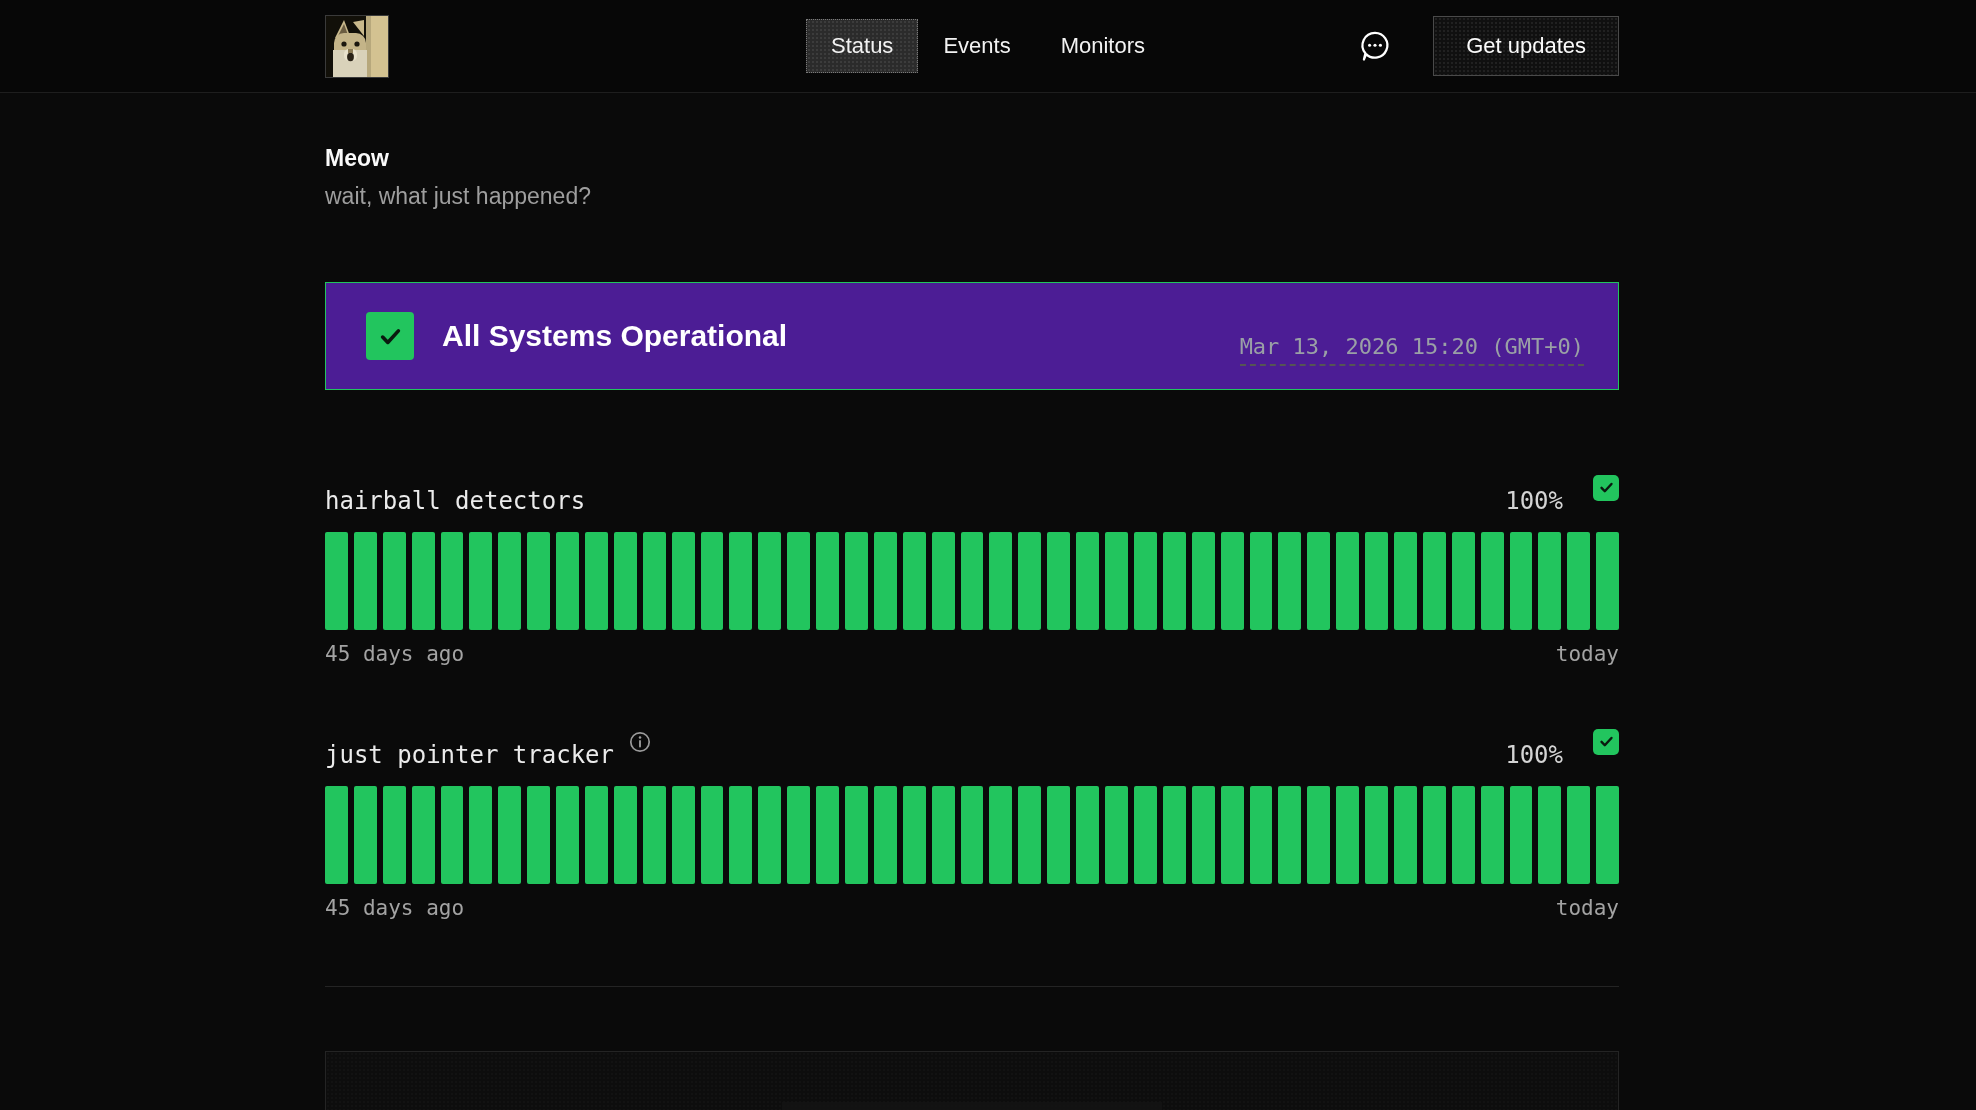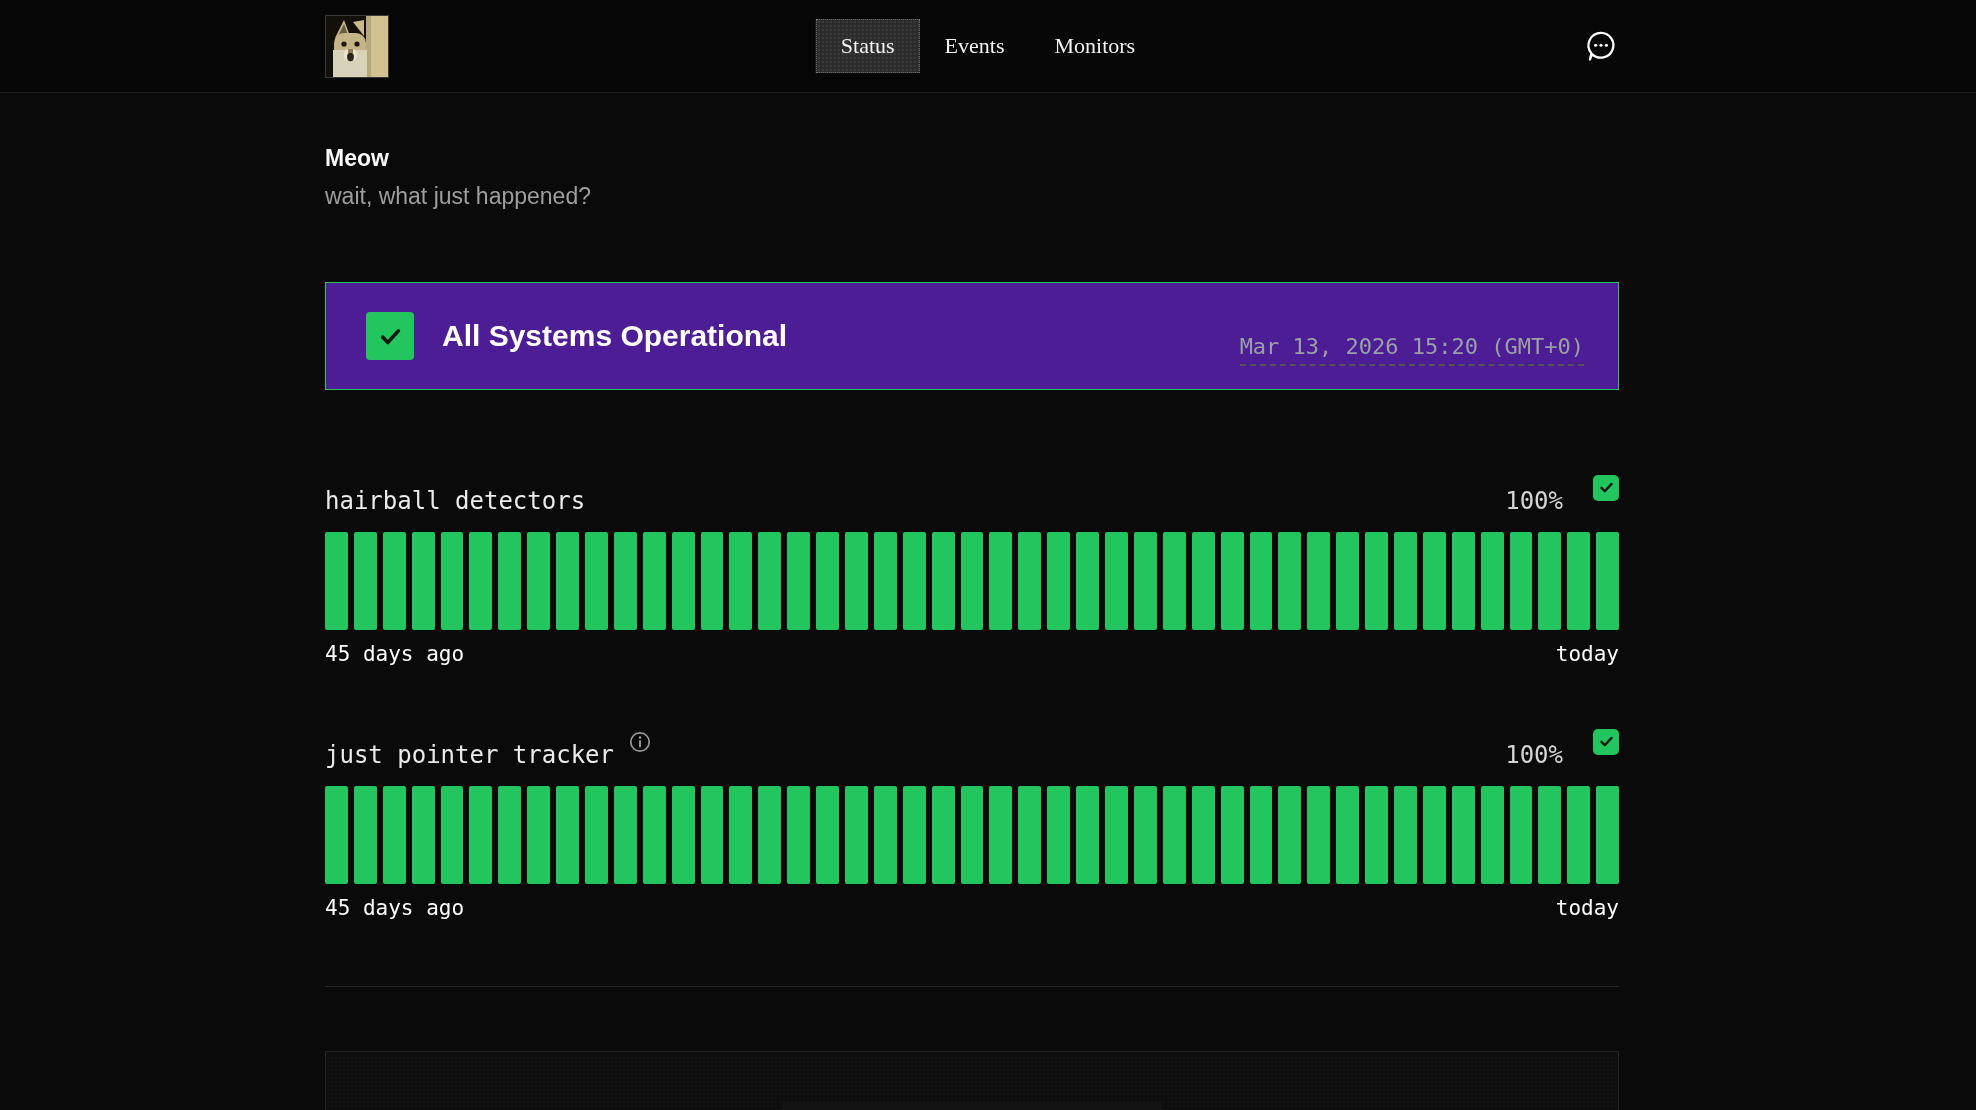--- a/index.html
+++ b/index.html
@@ -23,7 +23,6 @@
     position:relative; height:93px;
     border-bottom:1px solid #1e1e1e;
     background:#070707;
-    font-family:Liberation Serif, serif;
   }
   .logo {
     position:absolute; left:325px; top:15px;

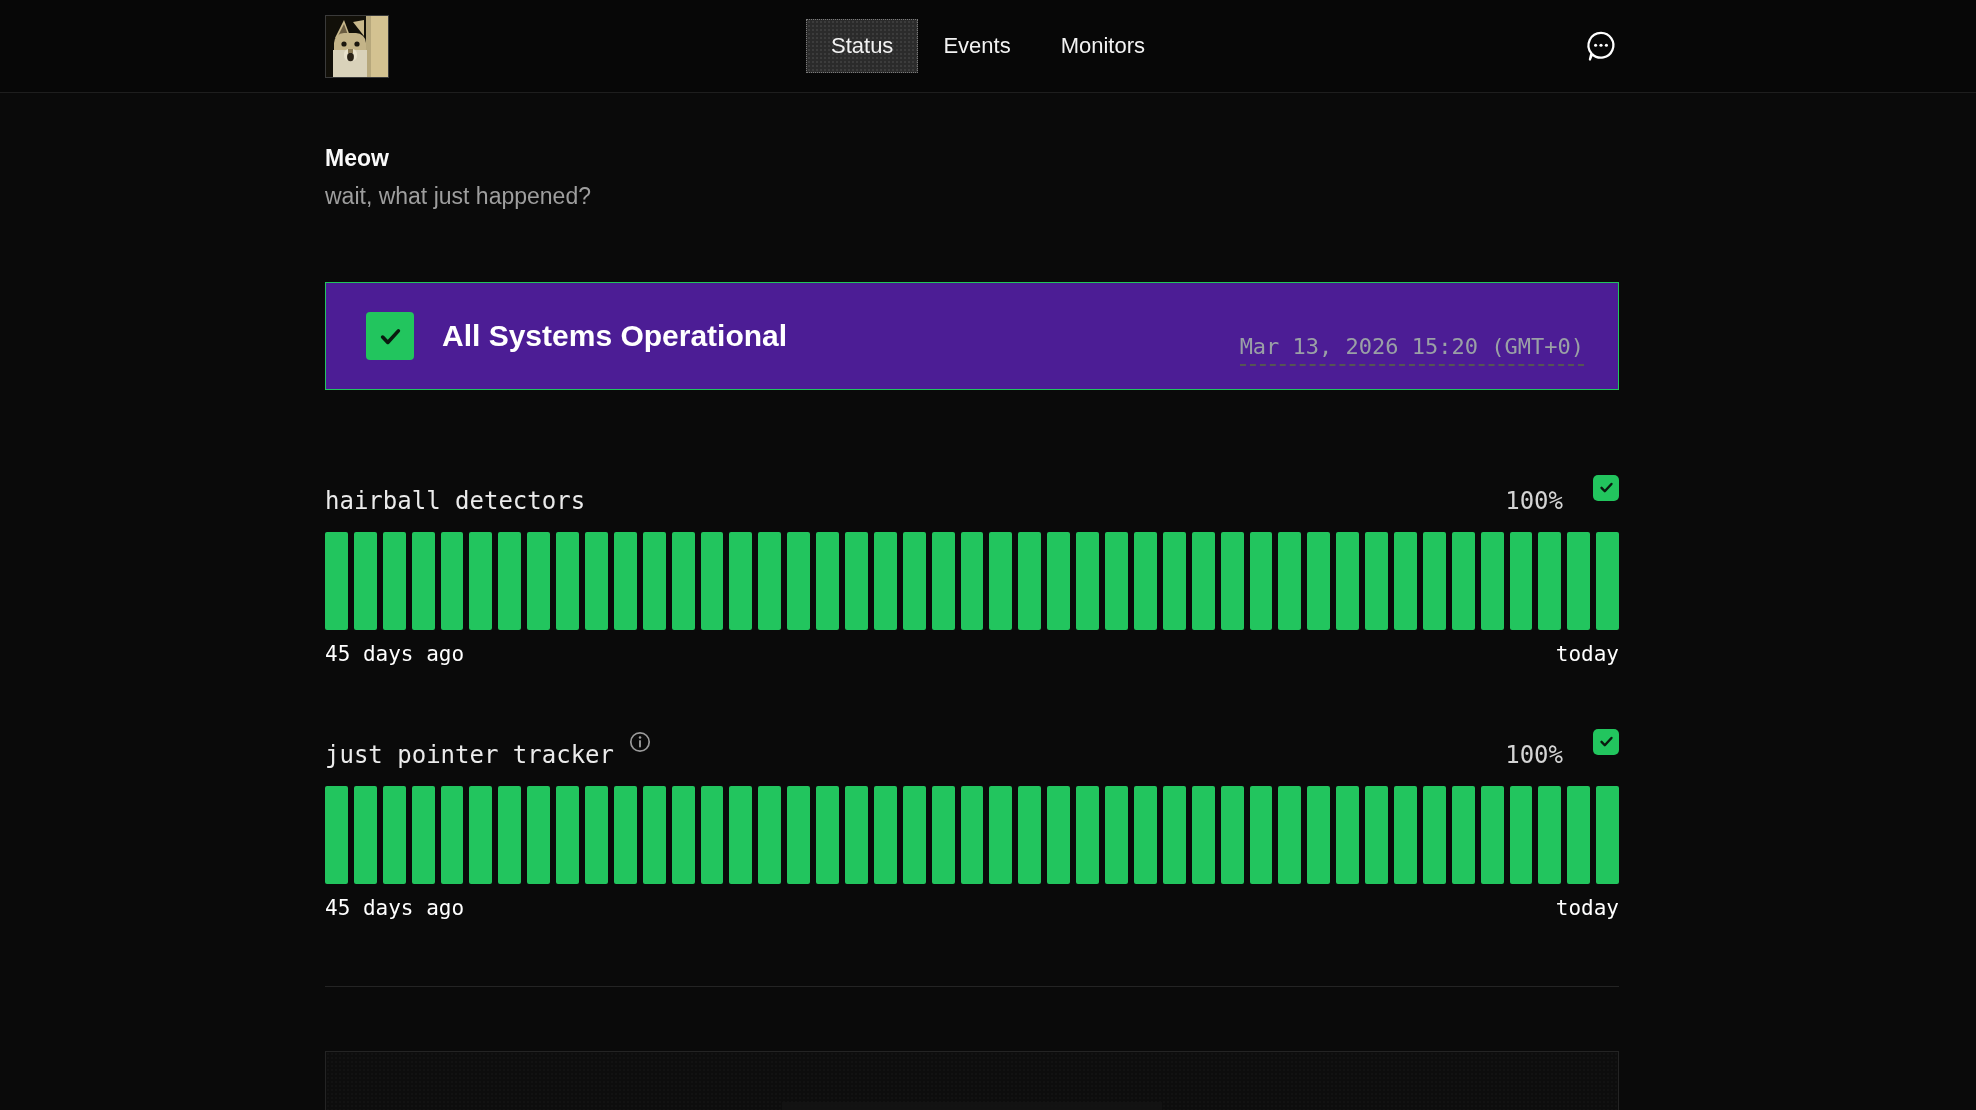--- a/index.html
+++ b/index.html
@@ -170,6 +170,7 @@
         <circle cx="15.6" cy="11.5" r="1.05" fill="#ffffff"></circle>
       </svg>
     </button>
+    <button class="get-updates dots">Get updates</button>
   </div>
 </header>
 

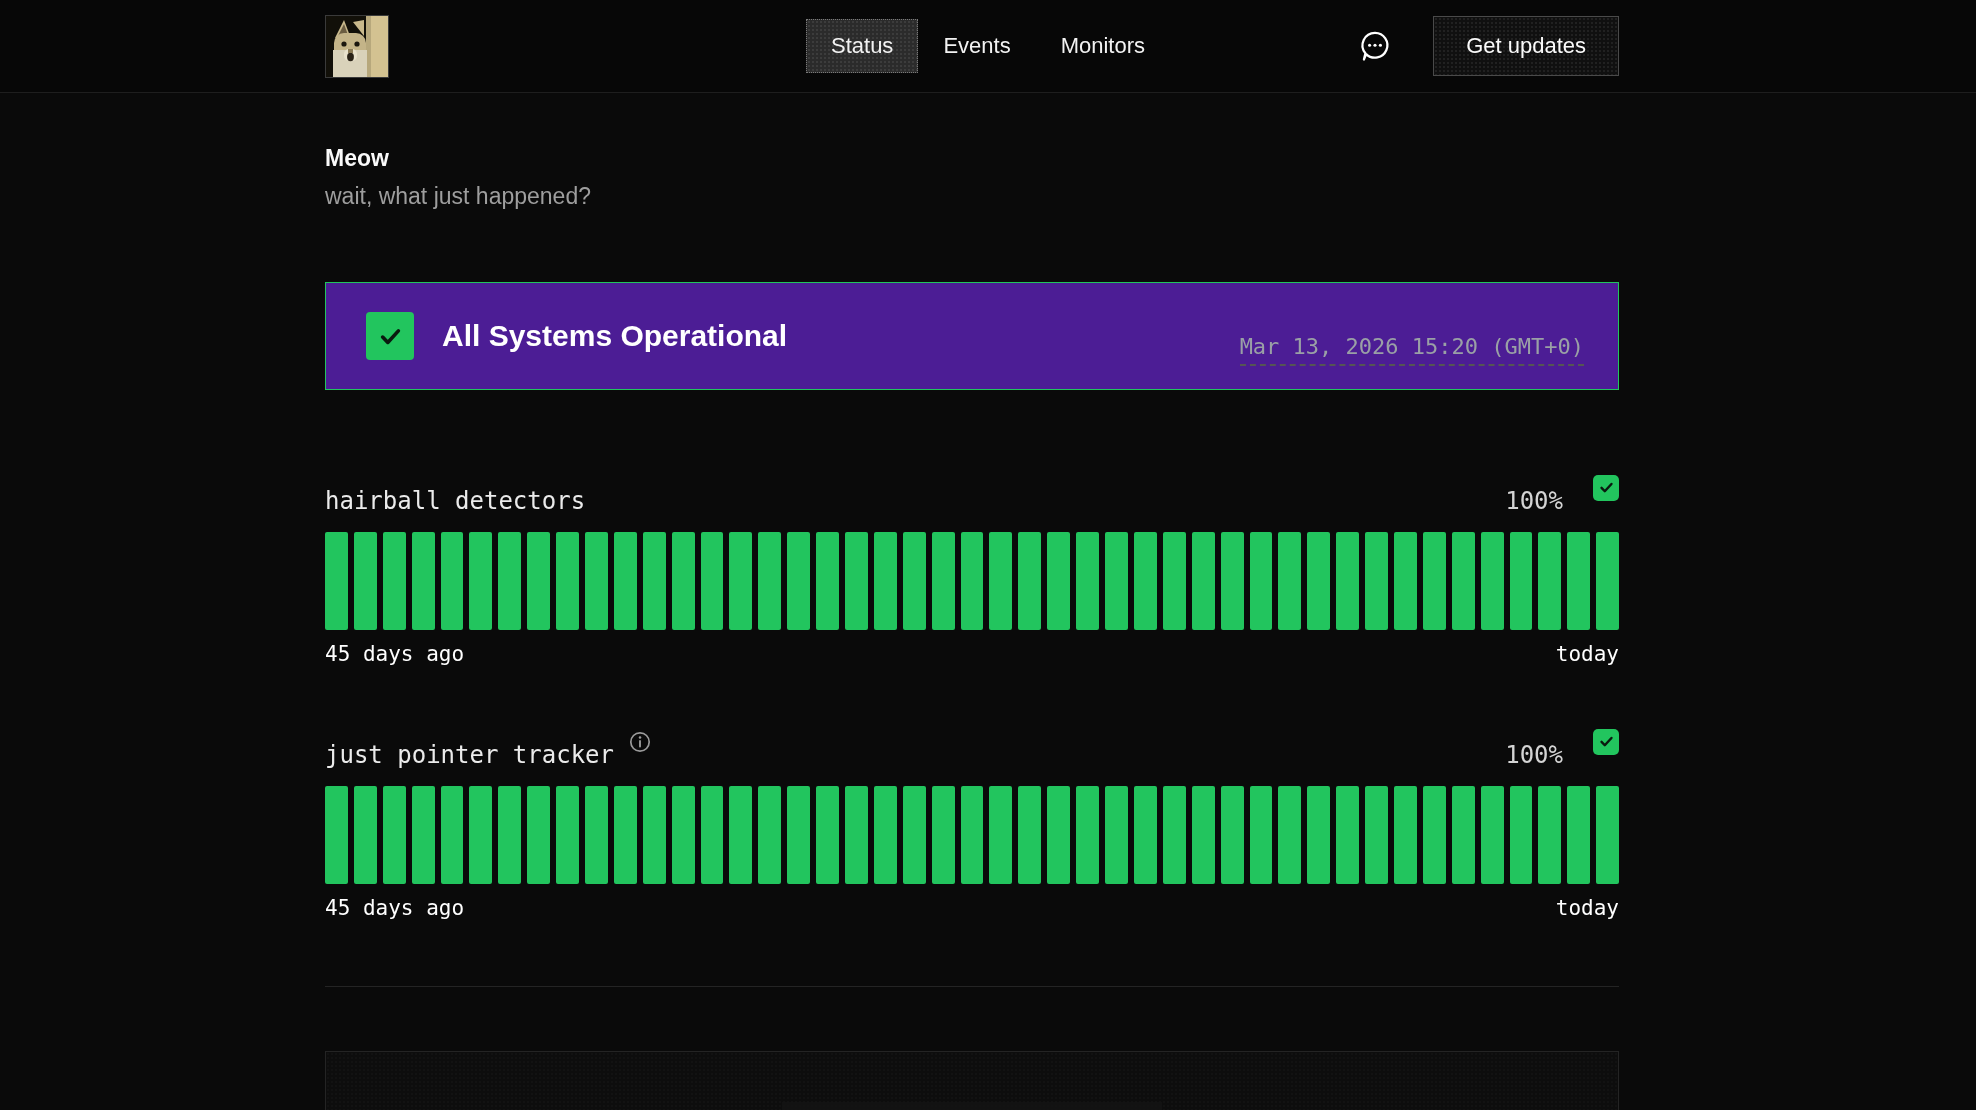--- a/index.html
+++ b/index.html
@@ -101,7 +101,7 @@
   .bar { flex:1; background:var(--accent); border-radius:2px; cursor:pointer; }
   .range {
     margin-top:12px; display:flex; justify-content:space-between;
-    font-size:21px; color:#ffffff;
+    font-size:21px; color:#a3a3a3;
   }
 
   .divider { margin-top:66px; border-top:1px solid #242424; }

